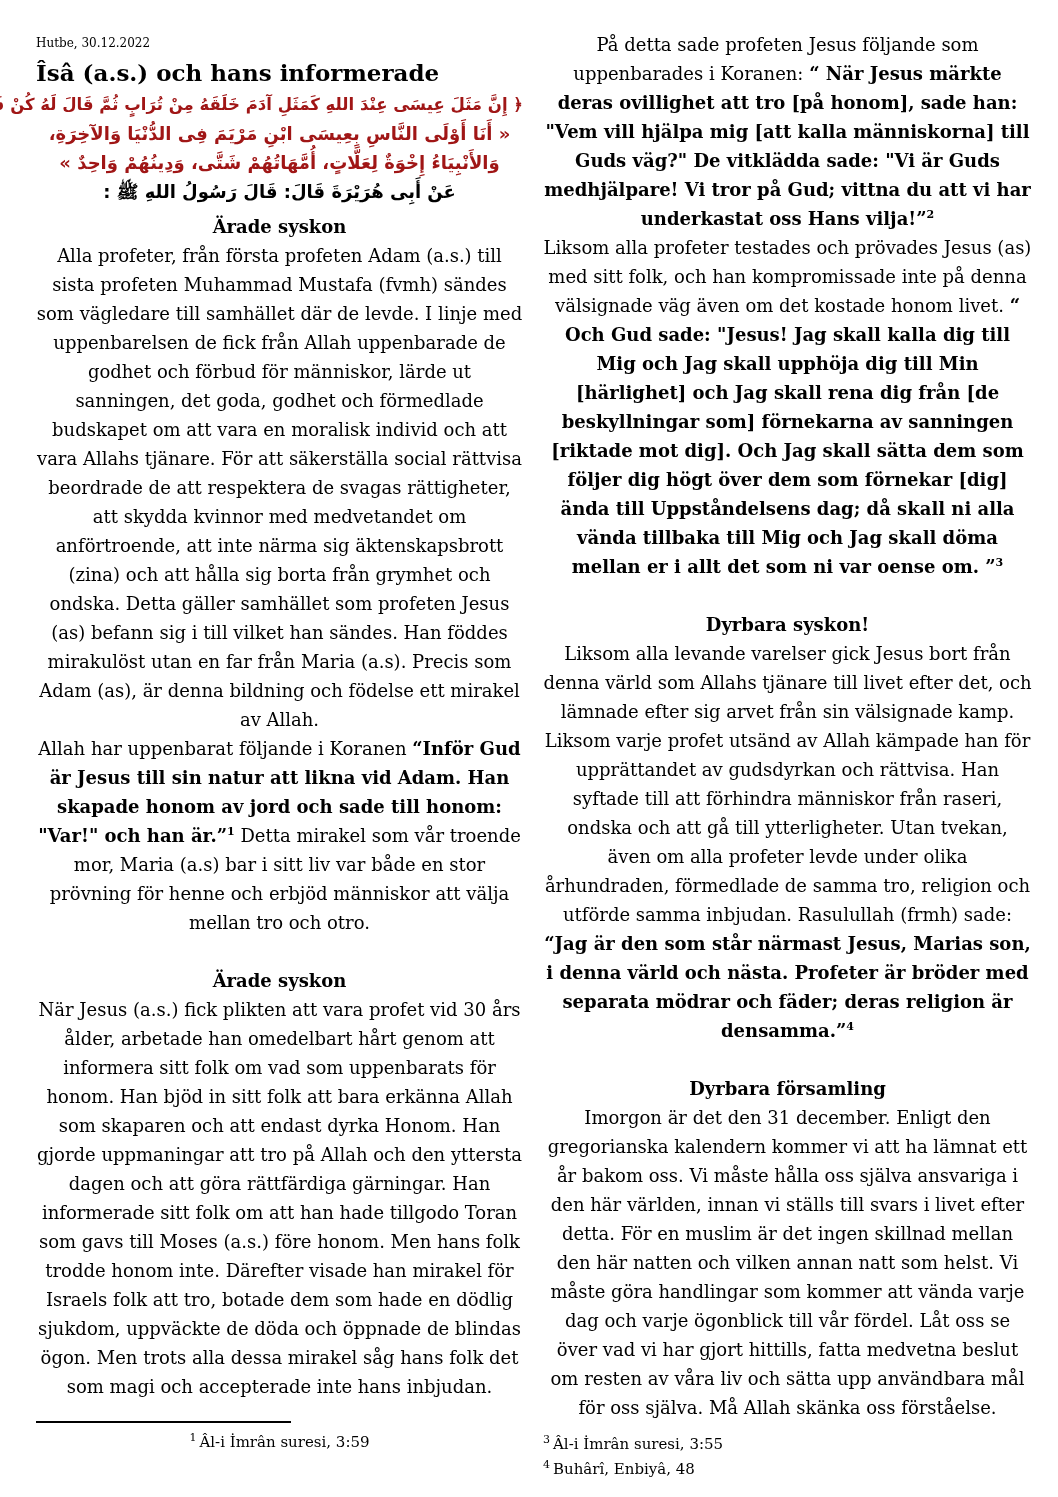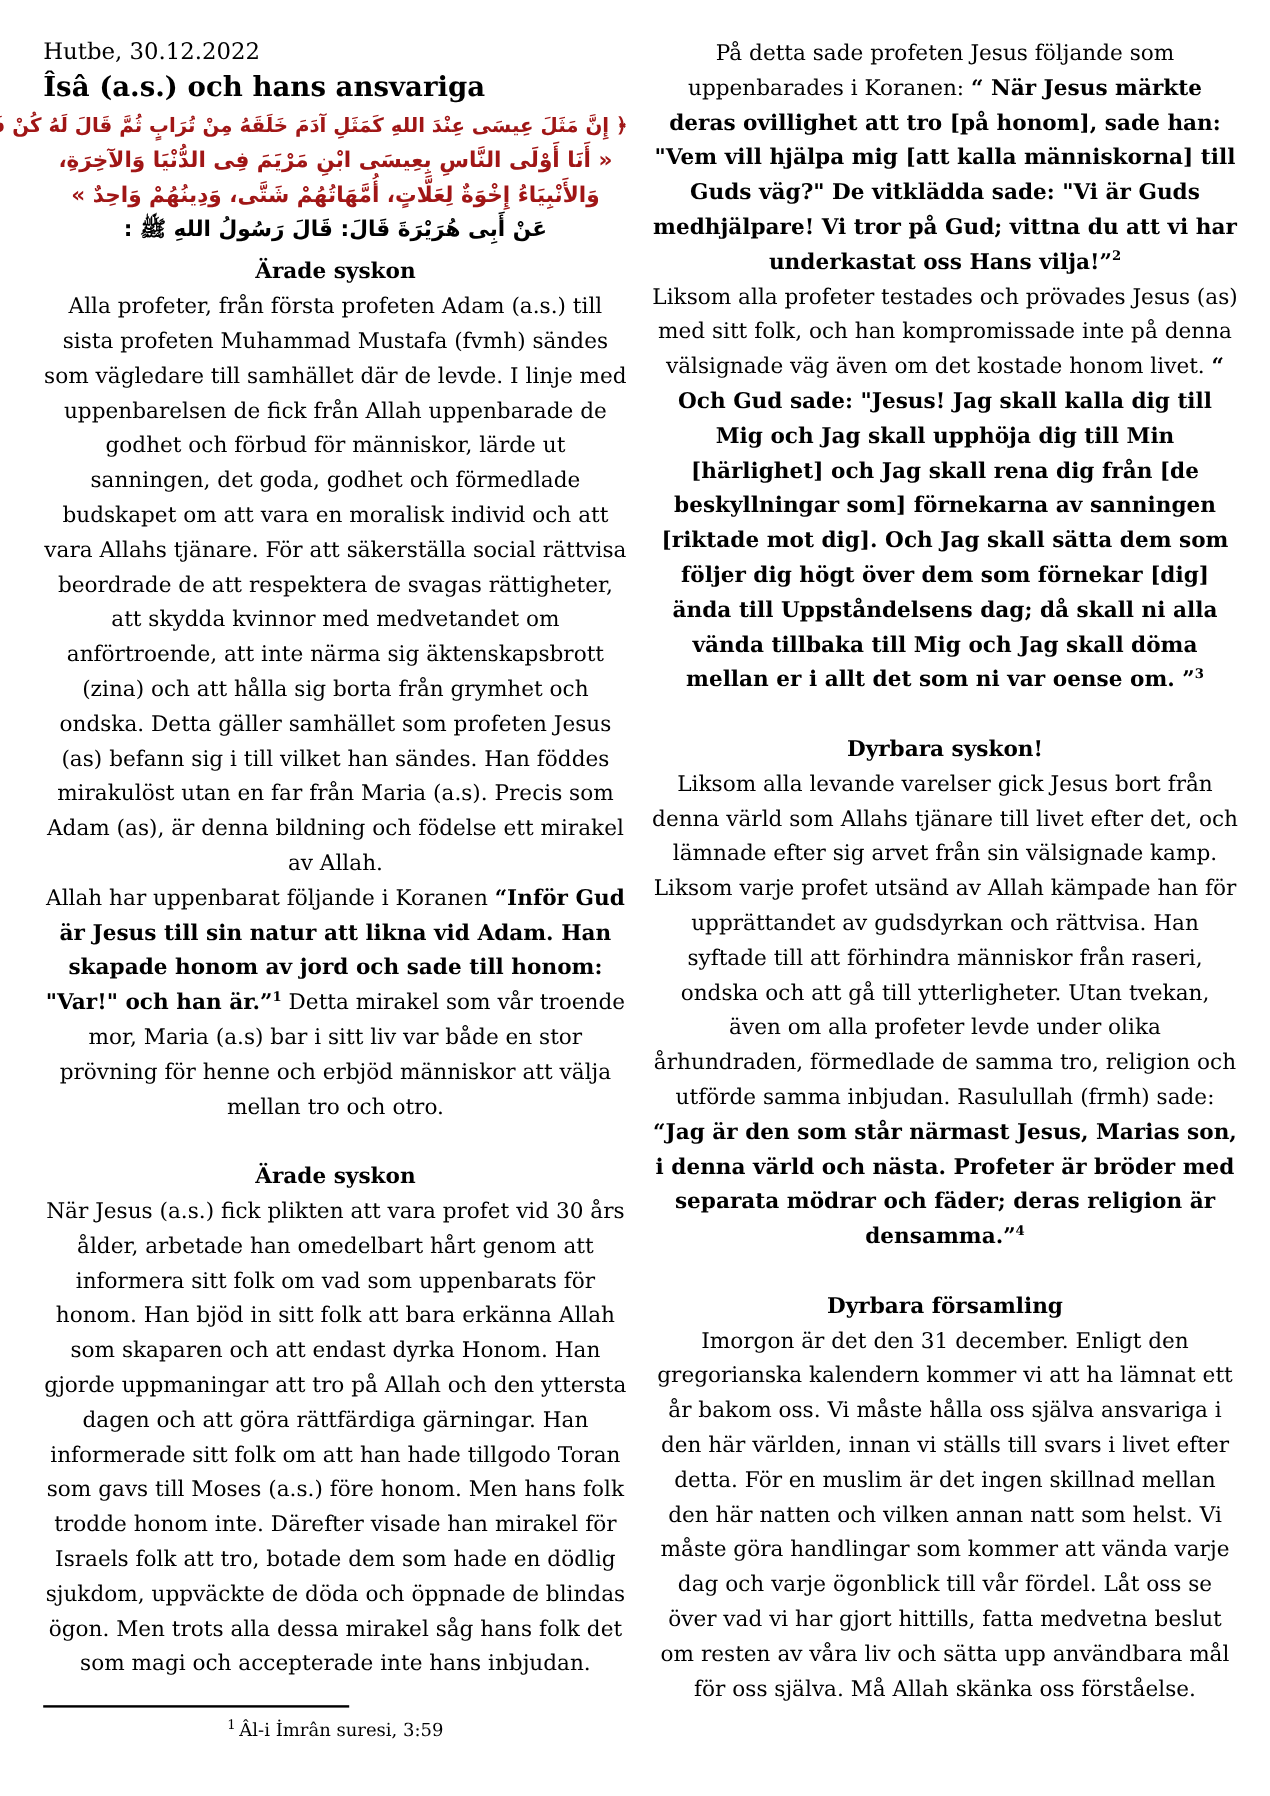--- a/index.html
+++ b/index.html
@@ -17,7 +17,7 @@
   .col-right { left: 543px; width: 489px; }
 
   .date-line {
-    font-size: 19px;
+    font-size: 12px;
     line-height: 27px;
   }
   .doc-title {

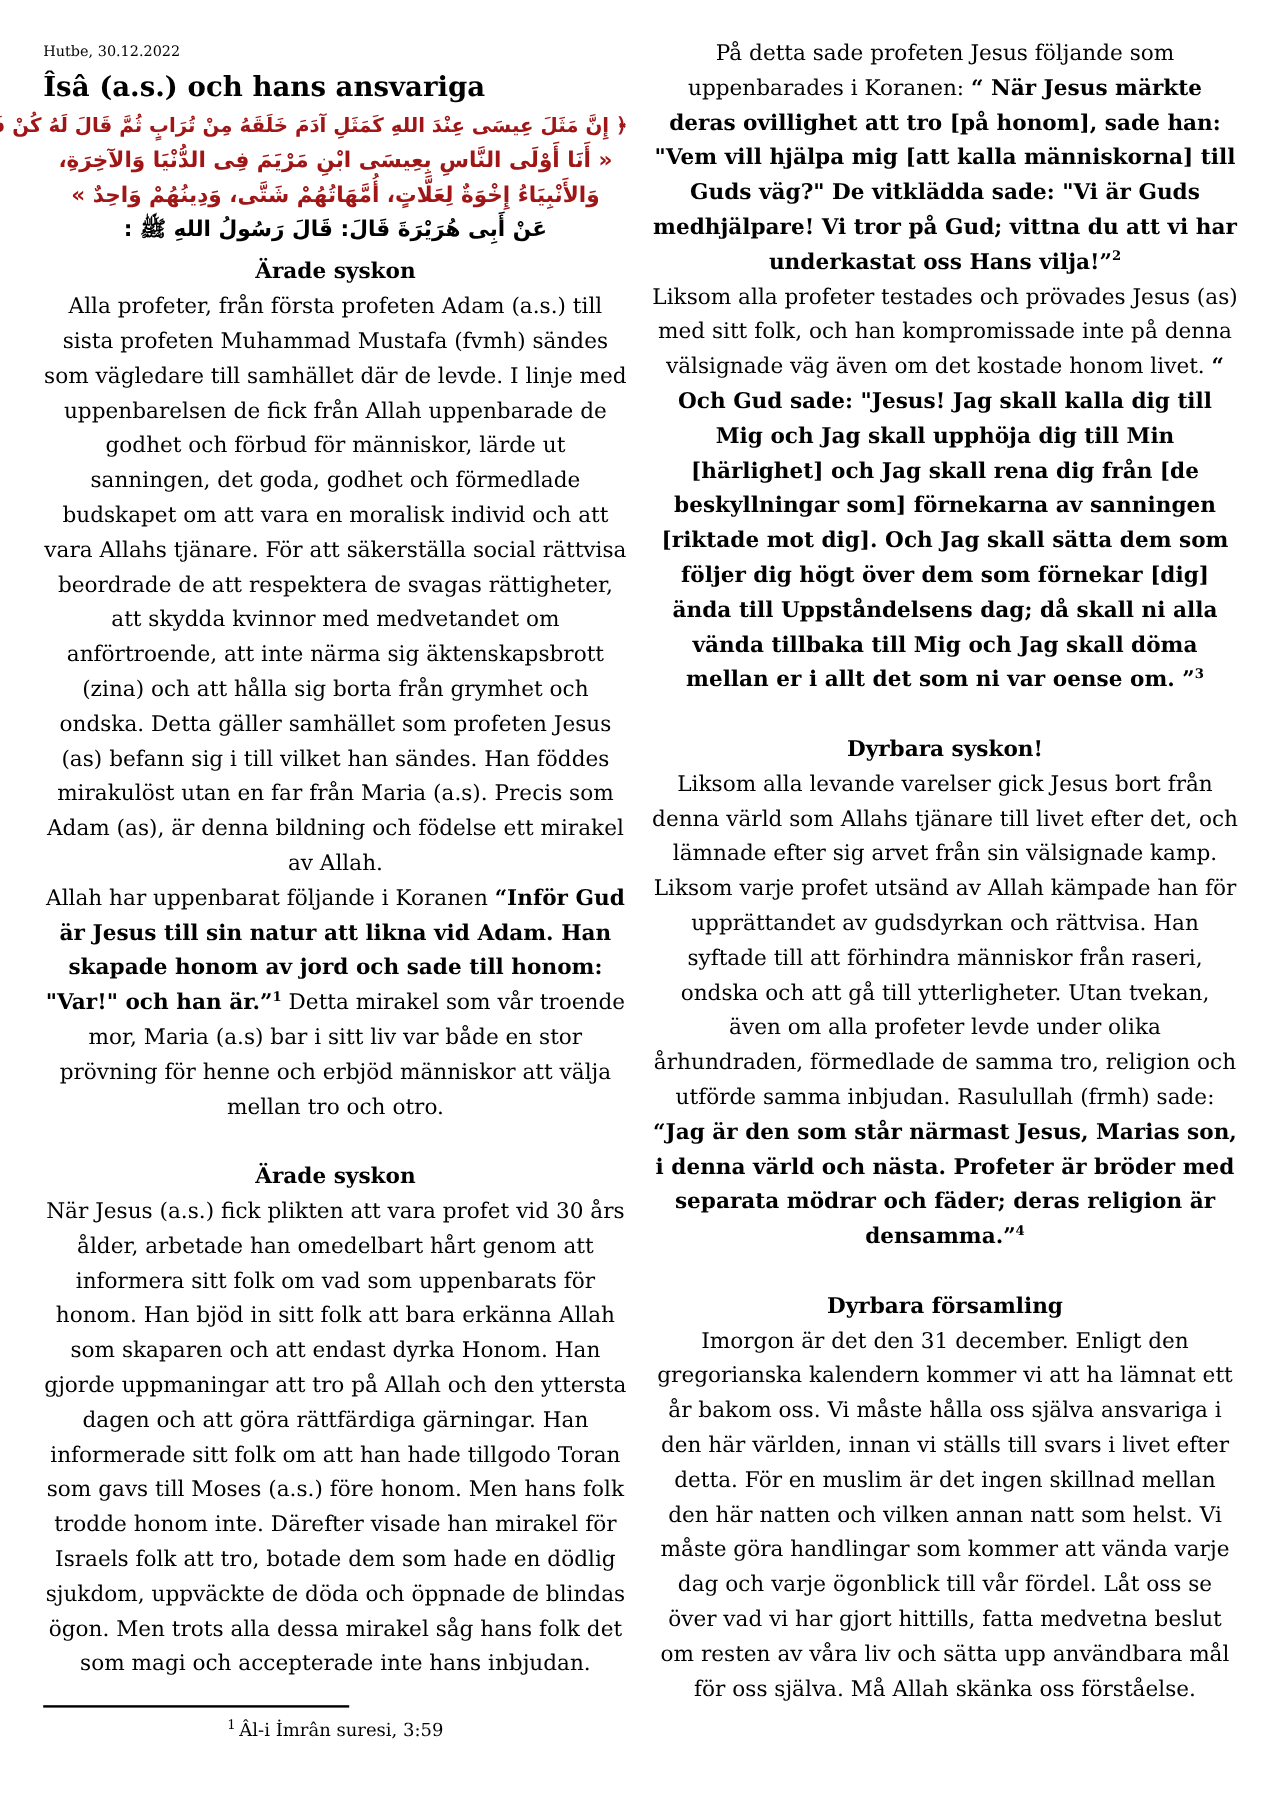--- a/index.html
+++ b/index.html
@@ -67,7 +67,7 @@
 
   <div class="col col-left">
     <div class="date-line">Hutbe, 30.12.2022</div>
-    <h1 class="doc-title">Îsâ (a.s.) och hans ansvariga</h1>
+    <h1 class="doc-title">Îsâ (a.s.) och hans informerade</h1>
 
     <div class="arabic">
       <div class="ar ar-red ar-nowrap">﴿ إِنَّ مَثَلَ عِيسَى عِنْدَ اللهِ كَمَثَلِ آدَمَ خَلَقَهُ مِنْ تُرَابٍ ثُمَّ قَالَ لَهُ كُنْ فَيَكُونُ ﴾</div>

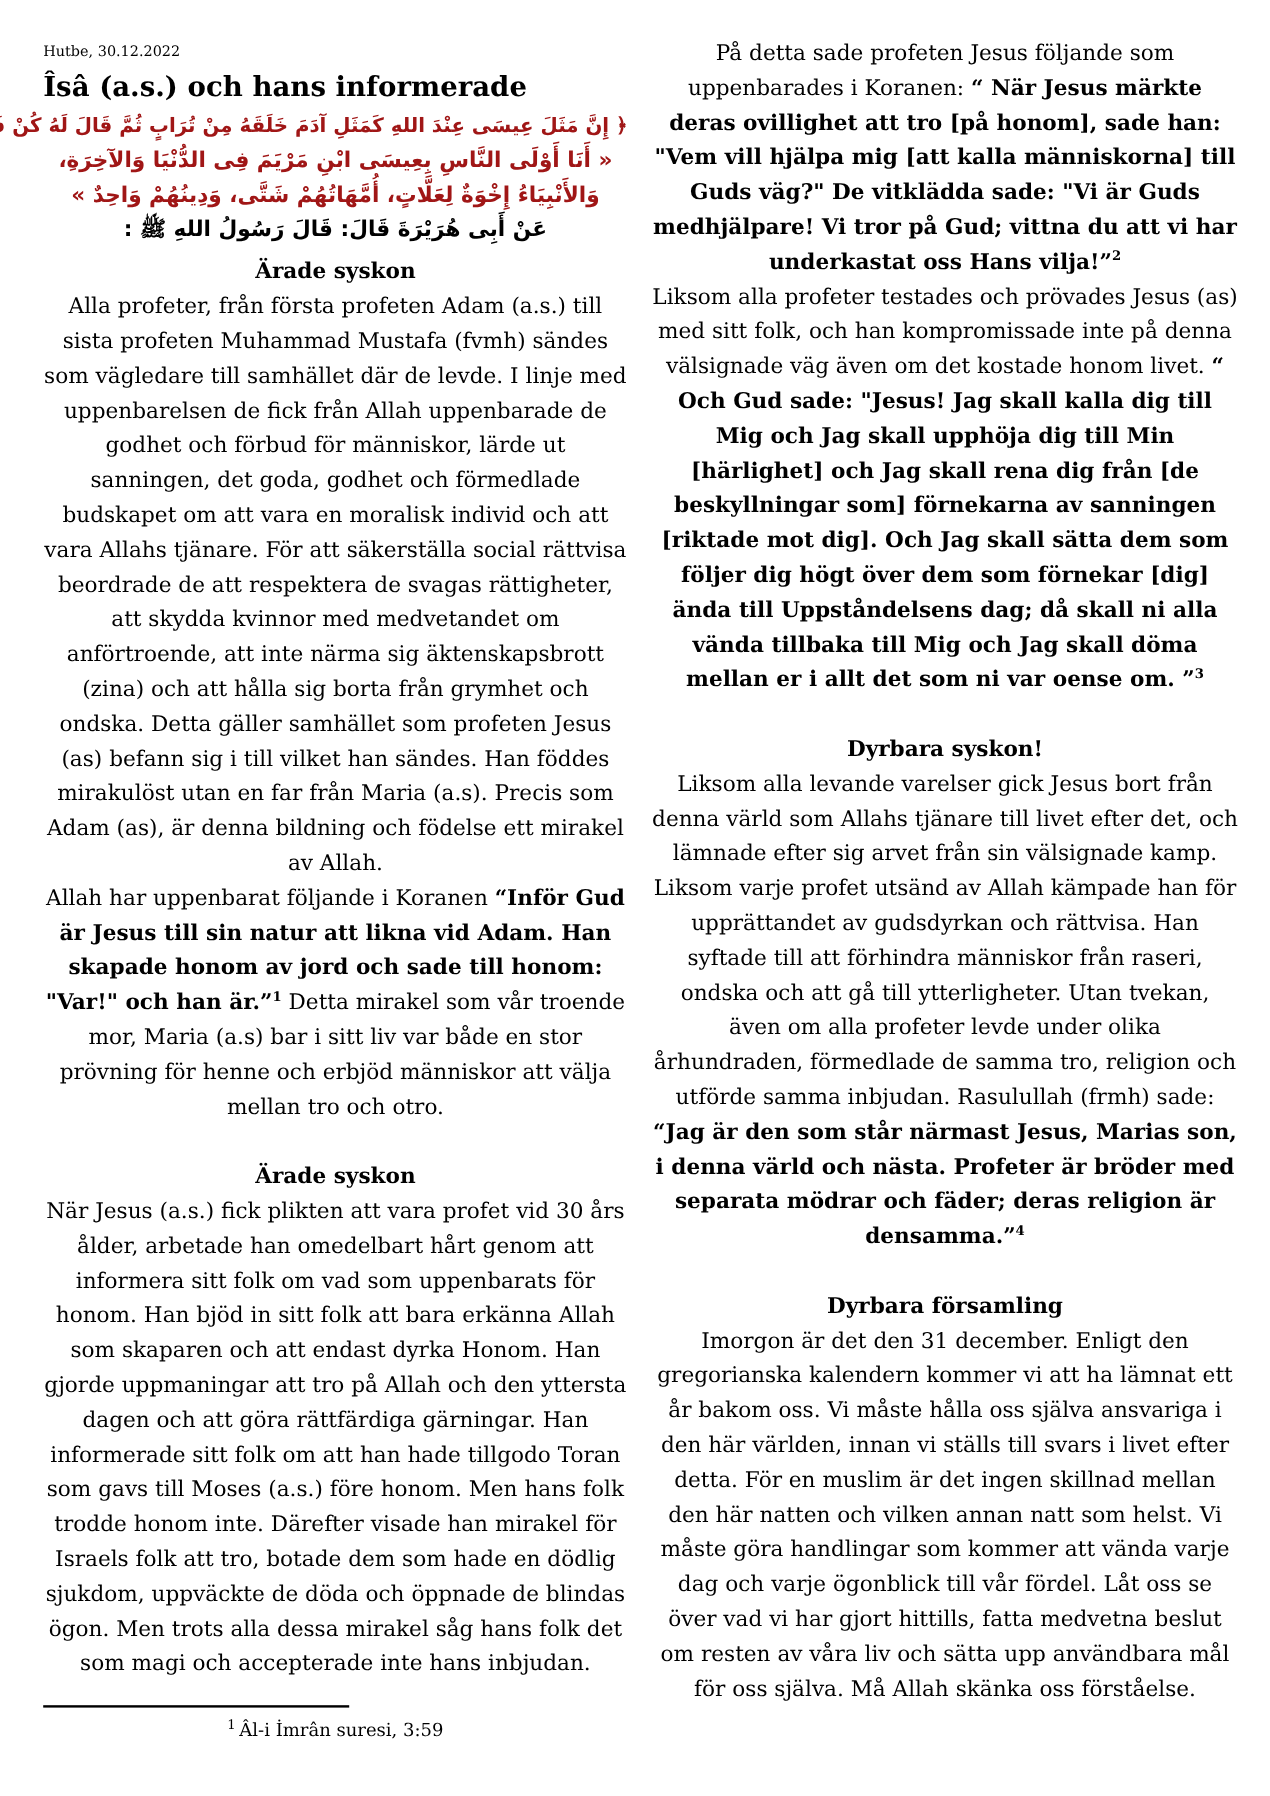--- a/index.html
+++ b/index.html
@@ -103,6 +103,10 @@
     <div class="fn"><sup>1</sup><span>Âl-i İmrân suresi, 3:59</span></div>
   </div>
 
+  <div class="footnotes footnotes-right">
+    <div class="fn"><sup>3</sup><span>Âl-i İmrân suresi, 3:55</span></div>
+    <div class="fn"><sup>4</sup><span>Buhârî, Enbiyâ, 48</span></div>
+  </div>
 
 </div>
 

